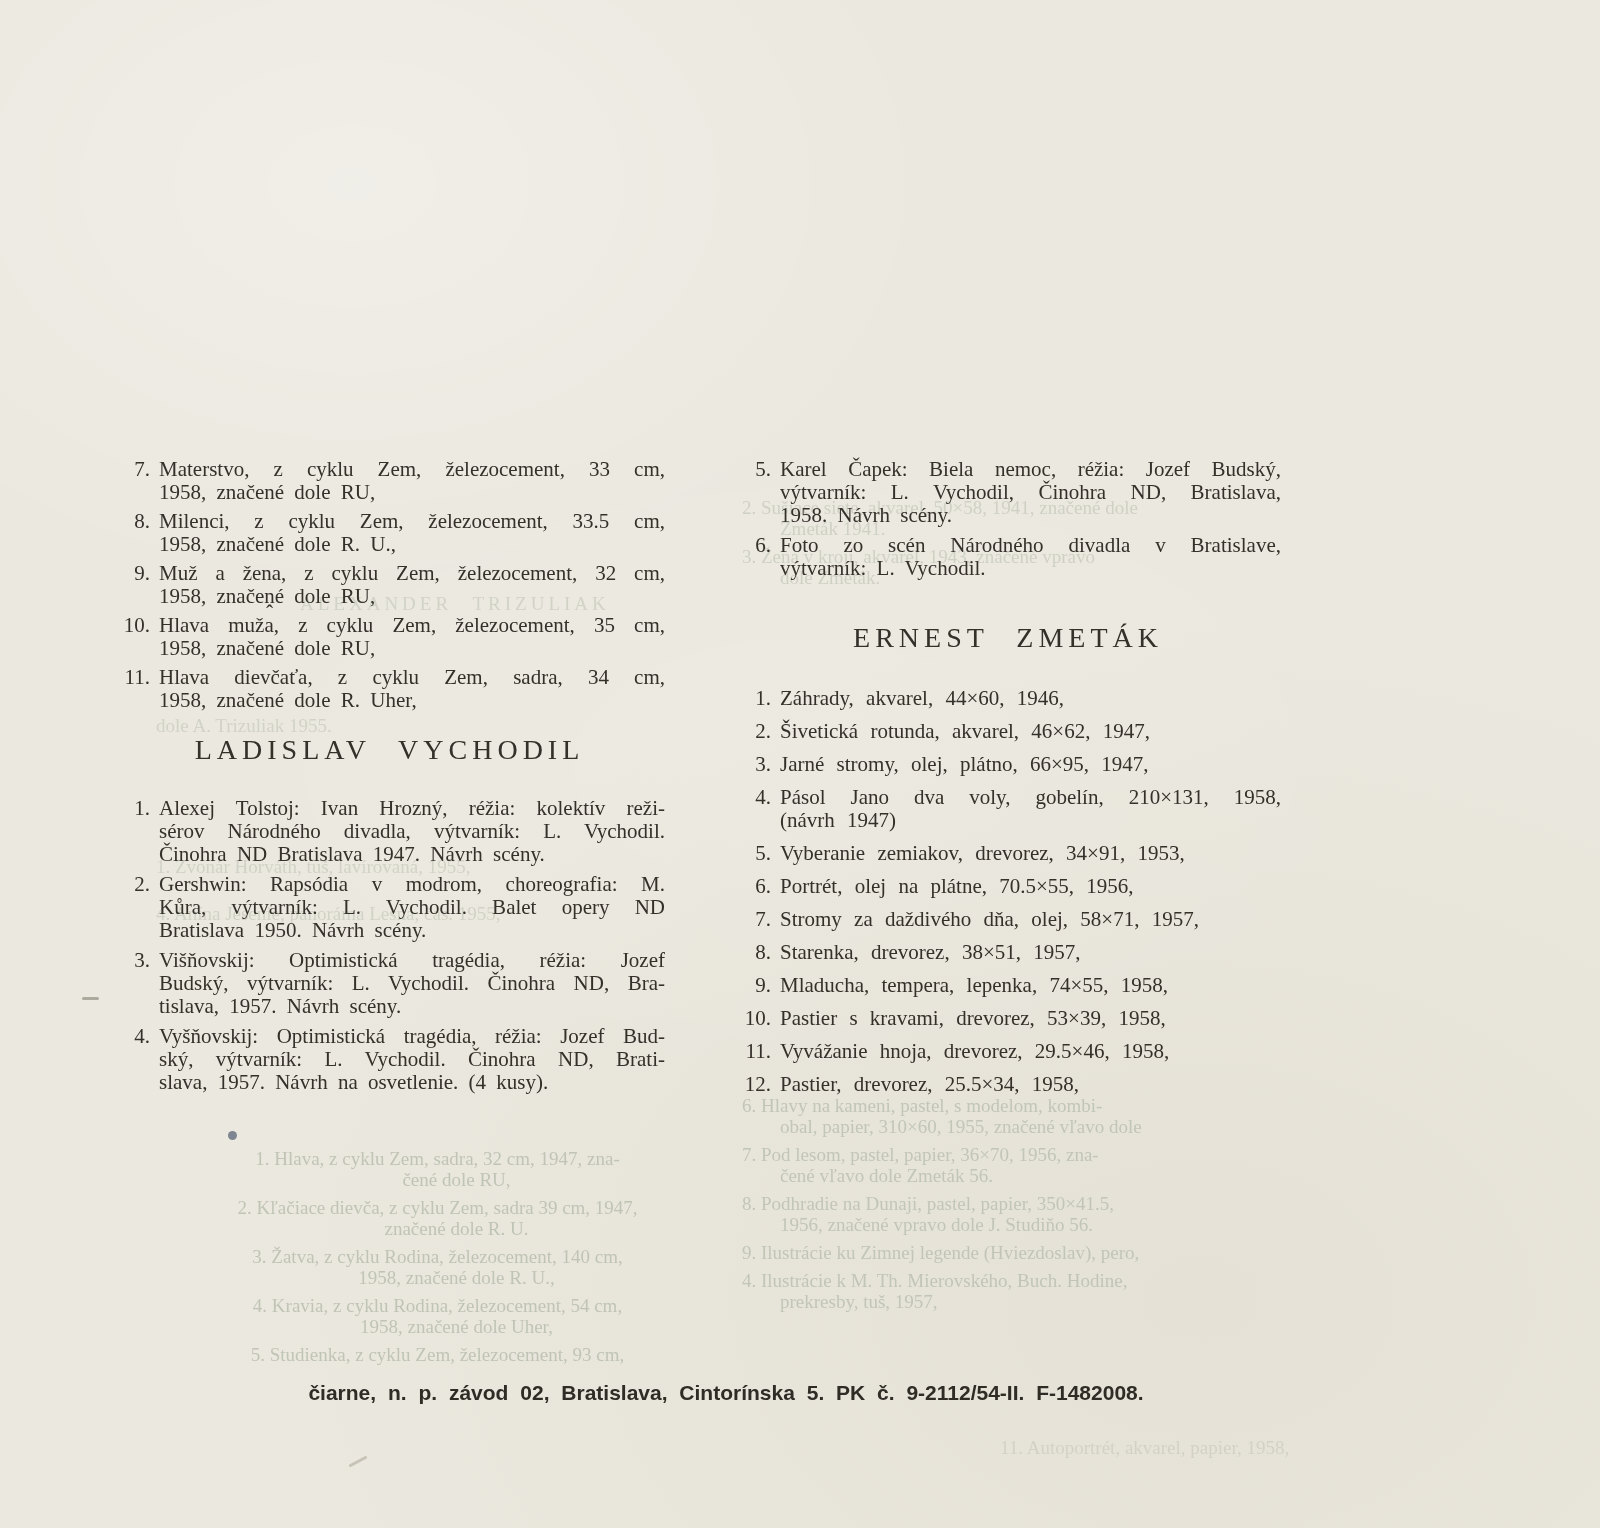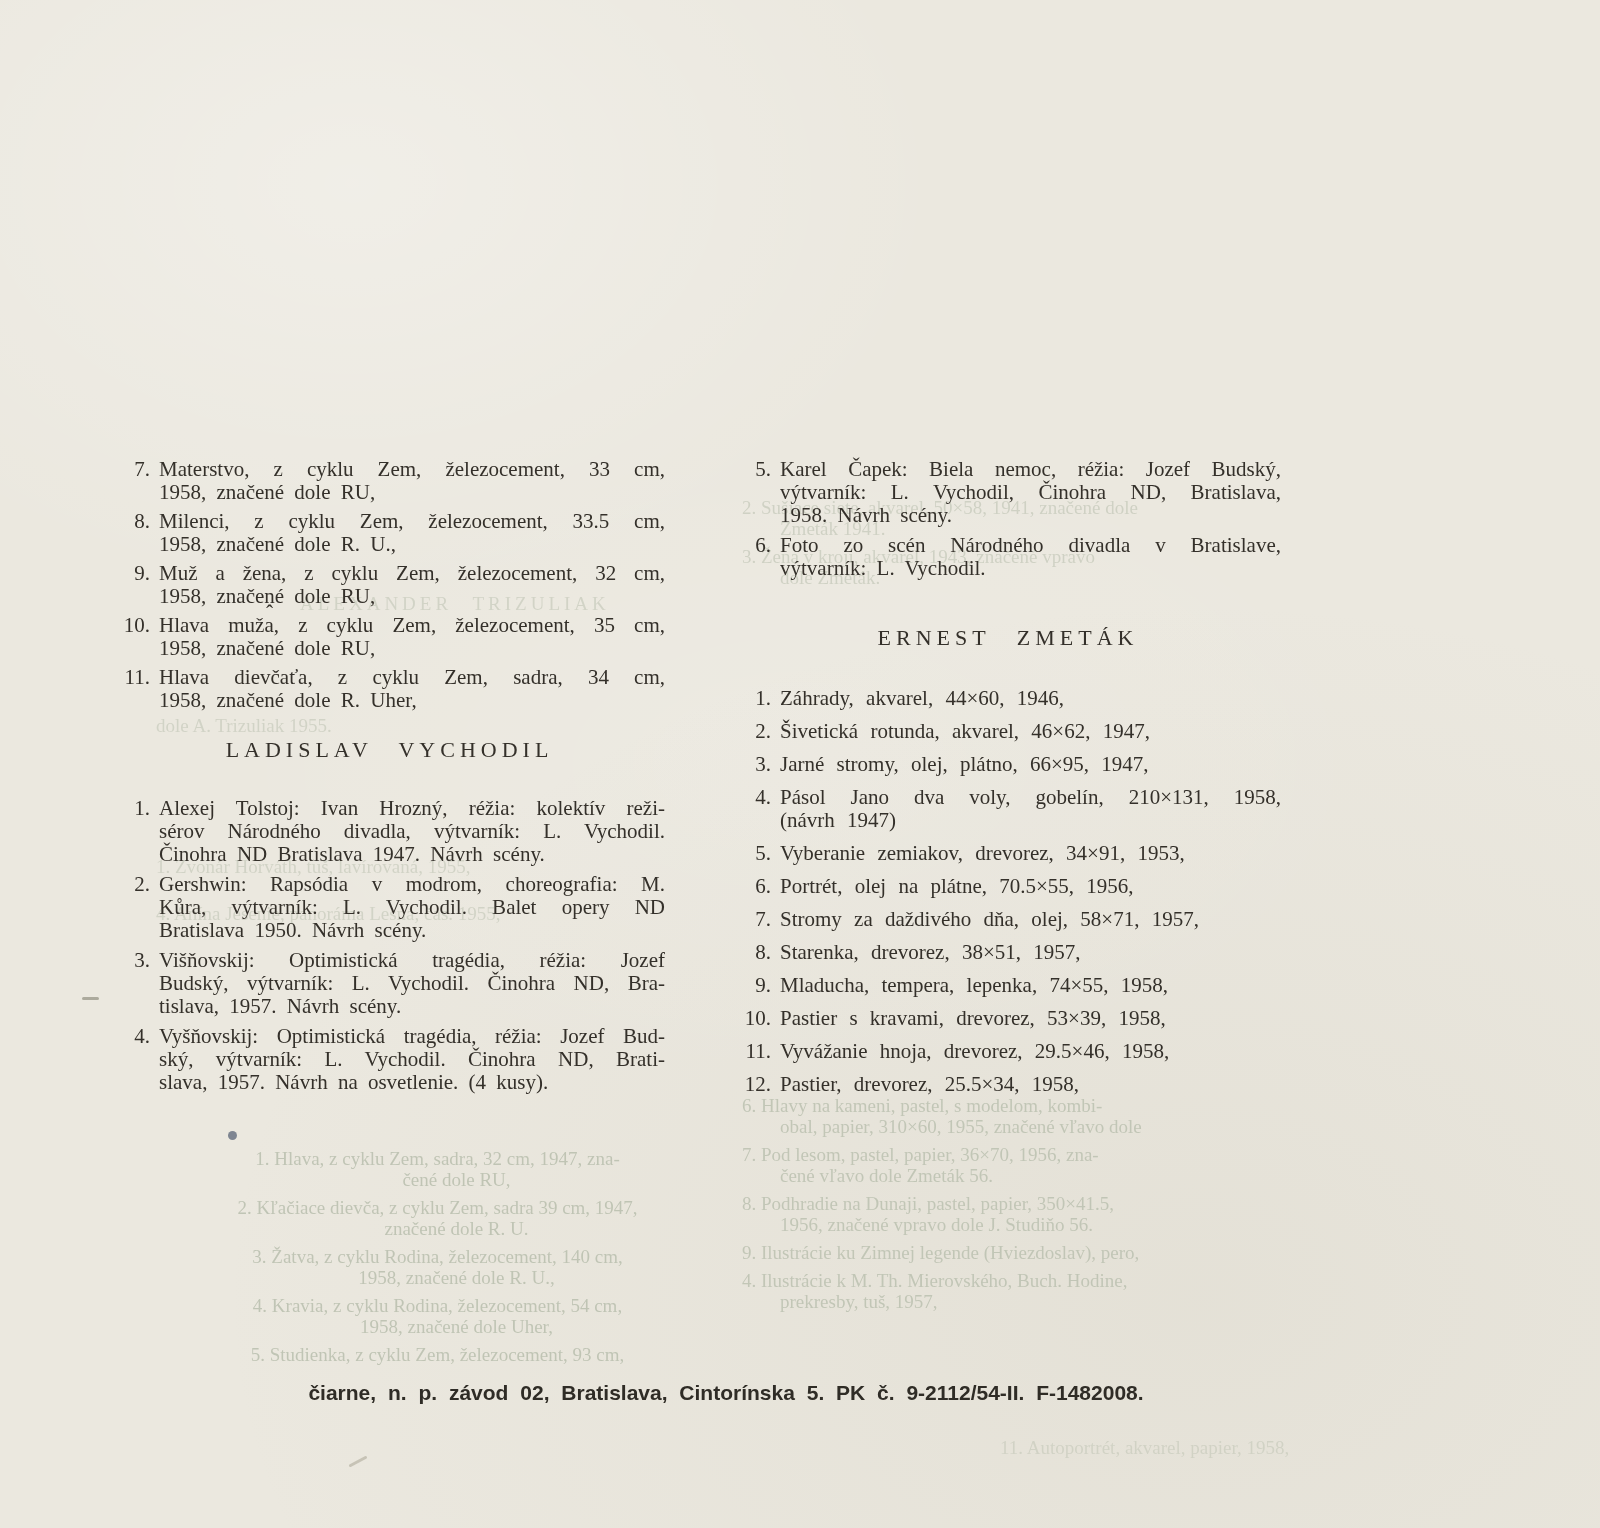--- a/index.html
+++ b/index.html
@@ -33,7 +33,7 @@
 
   
   .heading{
-    text-align:center;font-size:22px;letter-spacing:5px;word-spacing:16px;
+    text-align:center;font-size:28px;letter-spacing:5px;word-spacing:16px;
     color:#34302a;
   }
   .heading-vychodil{margin-top:26px;margin-bottom:36px;}

